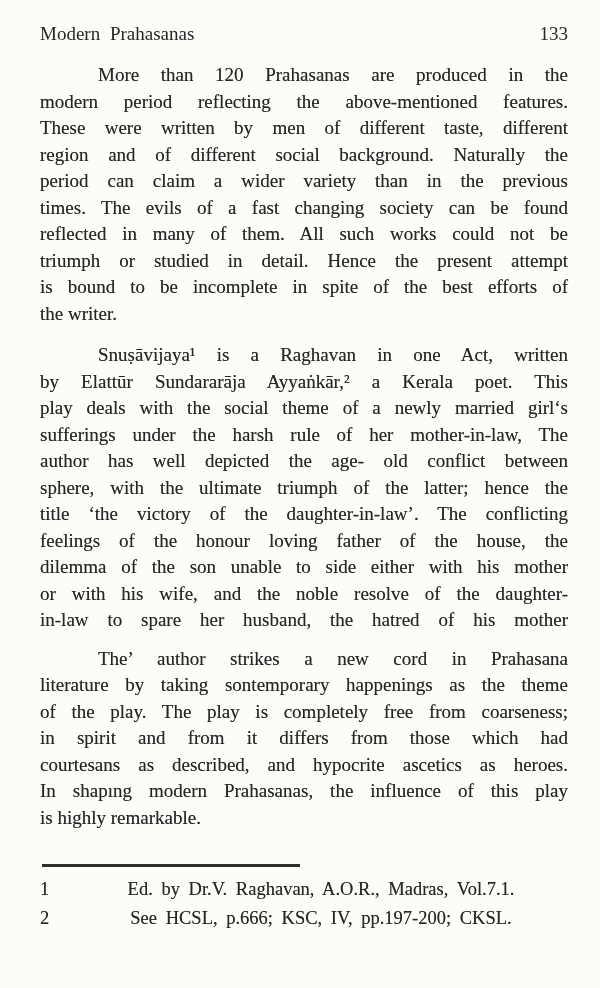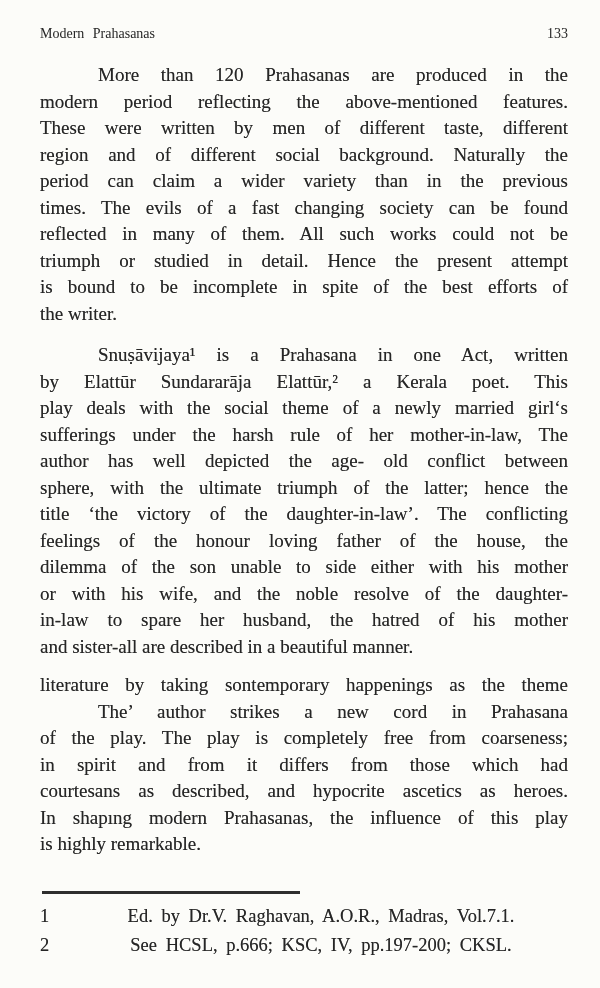--- a/index.html
+++ b/index.html
@@ -21,7 +21,7 @@
     display: flex;
     justify-content: space-between;
     align-items: baseline;
-    font-size: 14px;
+    font-size: 19px;
     line-height: 27px;
     word-spacing: 5px;
     margin-bottom: 15px;

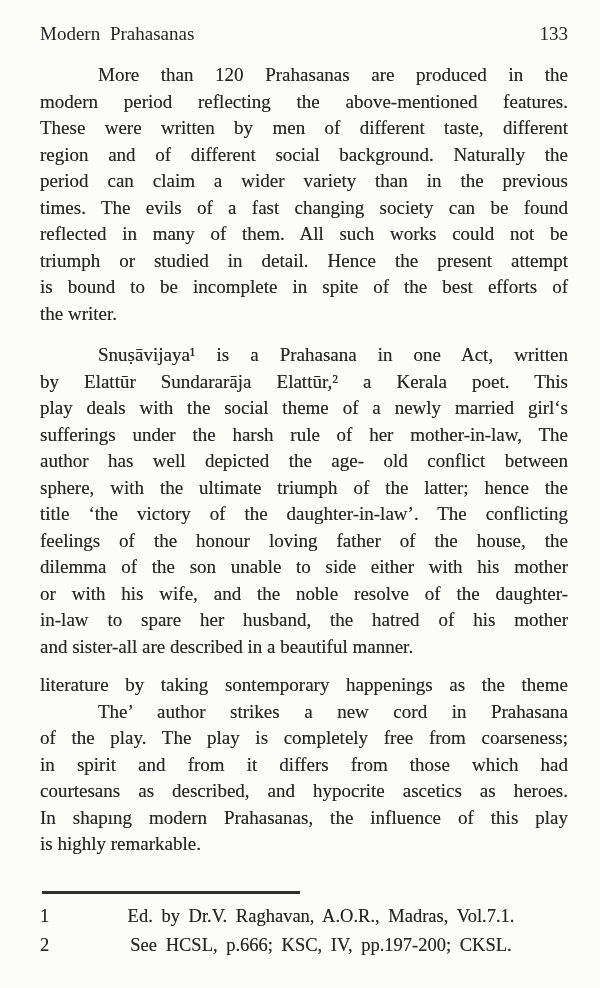--- a/index.html
+++ b/index.html
@@ -81,7 +81,7 @@
         <div class="line last">the writer.</div>
       </div>
     <div class="paragraph">
-        <div class="line first">Snuṣāvijaya¹ is a Prahasana in one Act, written</div>
+        <div class="line first">Snuṣāvijaya¹ is a Raghavan in one Act, written</div>
         <div class="line">by Elattūr Sundararāja Elattūr,² a Kerala poet. This</div>
         <div class="line">play deals with the social theme of a newly married girl‘s</div>
         <div class="line">sufferings under the harsh rule of her mother-in-law, The</div>

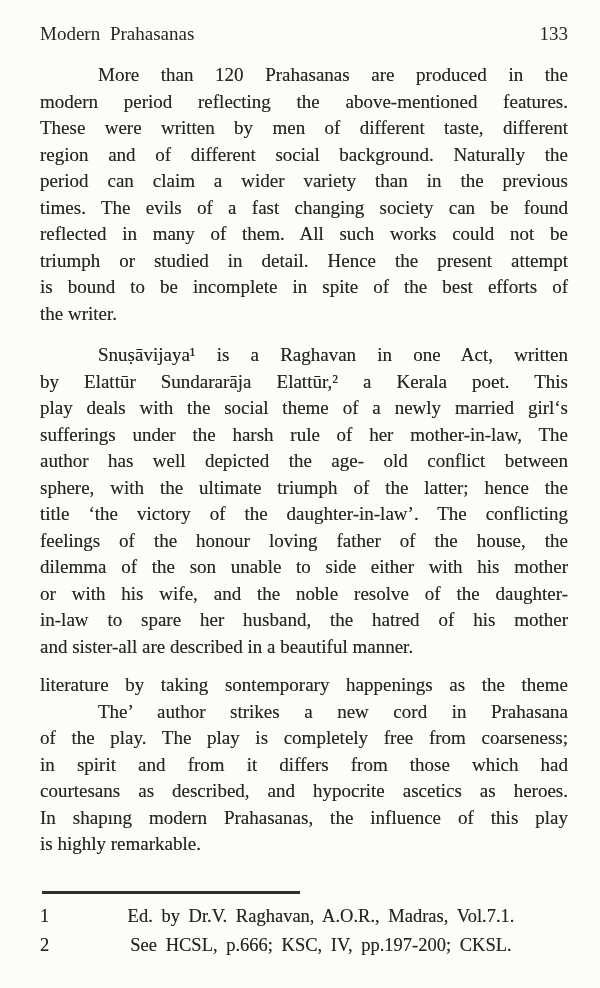--- a/index.html
+++ b/index.html
@@ -82,7 +82,7 @@
       </div>
     <div class="paragraph">
         <div class="line first">Snuṣāvijaya¹ is a Raghavan in one Act, written</div>
-        <div class="line">by Elattūr Sundararāja Elattūr,² a Kerala poet. This</div>
+        <div class="line">by Elattūr Sundararāja Ayyaṅkār,² a Kerala poet. This</div>
         <div class="line">play deals with the social theme of a newly married girl‘s</div>
         <div class="line">sufferings under the harsh rule of her mother-in-law, The</div>
         <div class="line">author has well depicted the age- old conflict between</div>

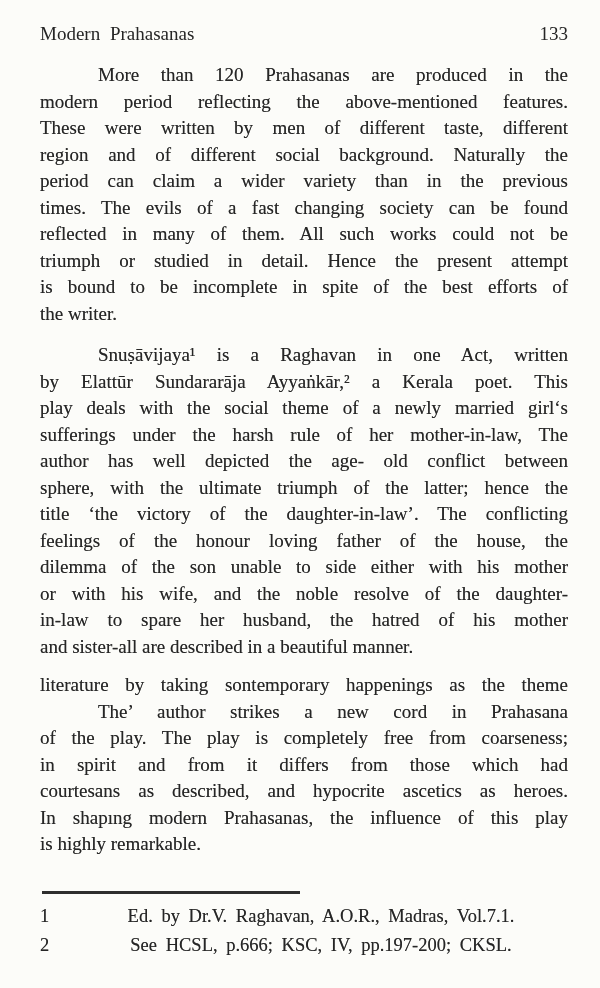--- a/index.html
+++ b/index.html
@@ -92,7 +92,6 @@
         <div class="line">dilemma of the son unable to side either with his mother</div>
         <div class="line">or with his wife, and the noble resolve of the daughter-</div>
         <div class="line">in-law to spare her husband, the hatred of his mother</div>
-        <div class="line last">and sister-all are described in a beautiful manner.</div>
       </div>
     <div class="paragraph">
         <div class="line">literature by taking sontemporary happenings as the theme</div>

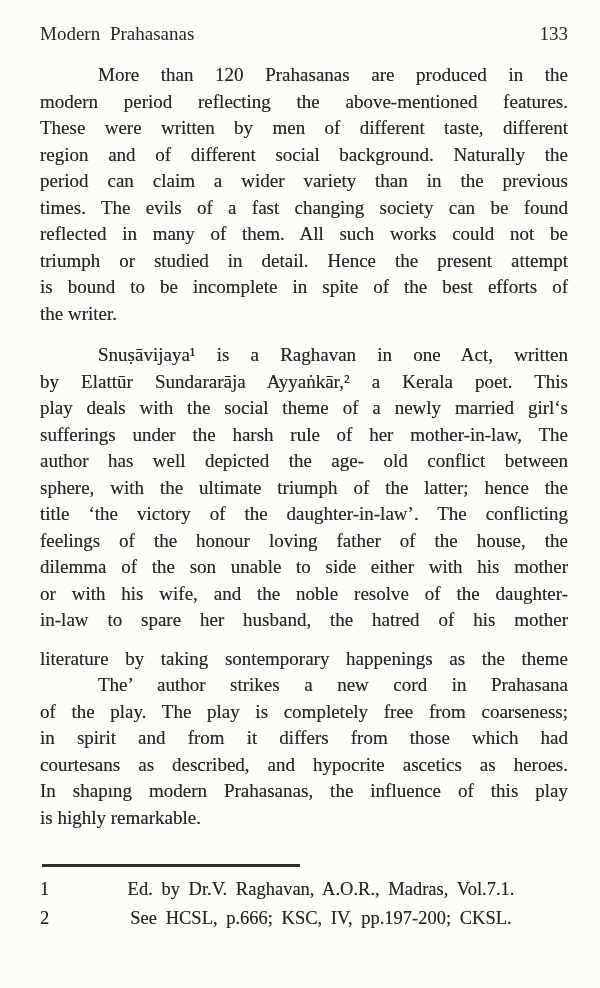--- a/index.html
+++ b/index.html
@@ -94,8 +94,8 @@
         <div class="line">in-law to spare her husband, the hatred of his mother</div>
       </div>
     <div class="paragraph">
+        <div class="line first">The’ author strikes a new cord in Prahasana</div>
         <div class="line">literature by taking sontemporary happenings as the theme</div>
-        <div class="line first">The’ author strikes a new cord in Prahasana</div>
         <div class="line">of the play. The play is completely free from coarseness;</div>
         <div class="line">in spirit and from it differs from those which had</div>
         <div class="line">courtesans as described, and hypocrite ascetics as heroes.</div>

